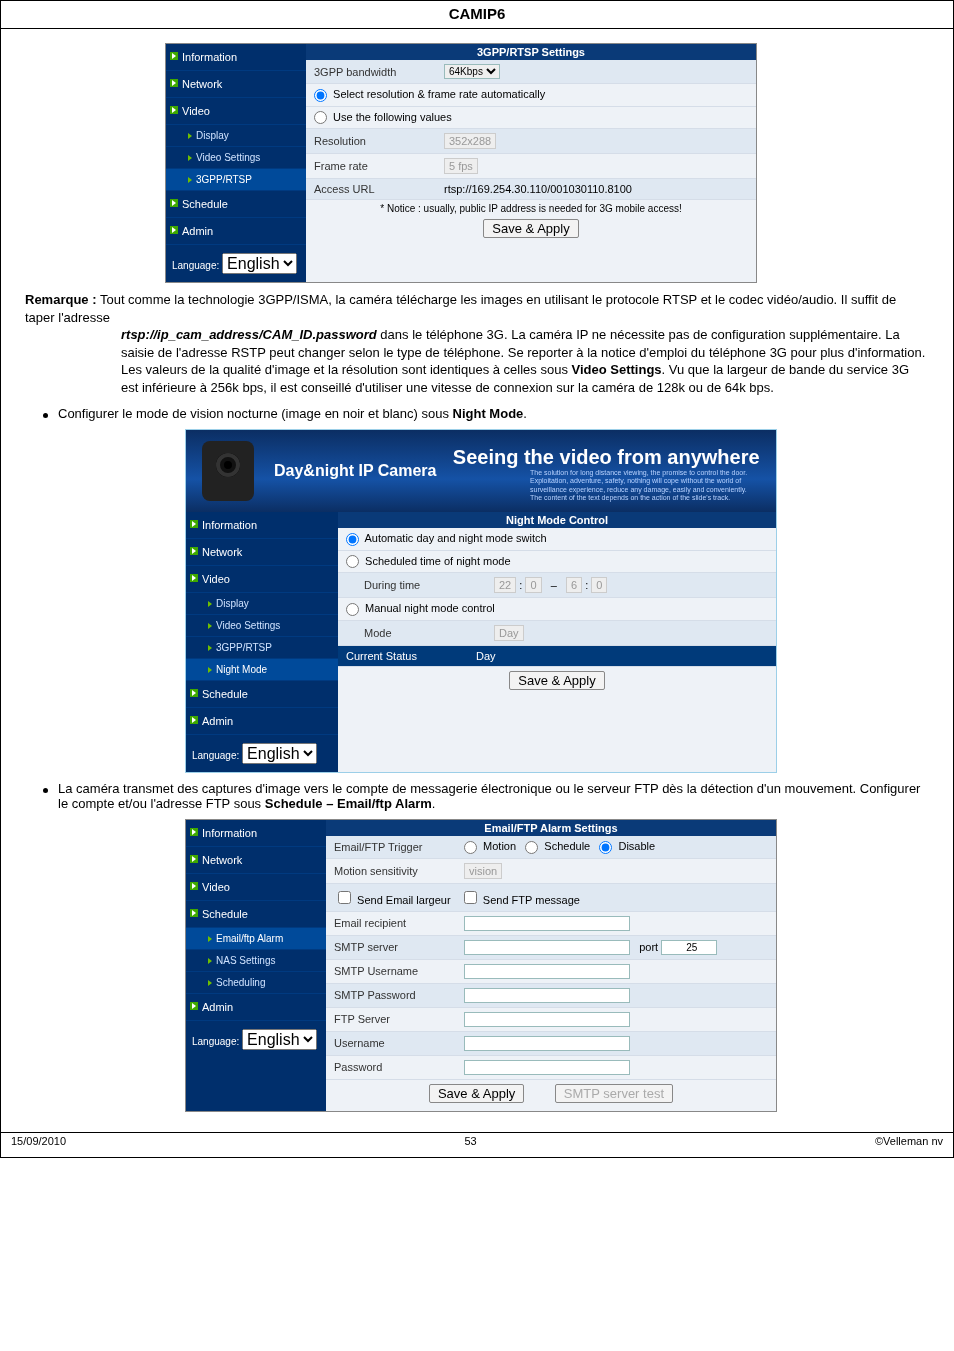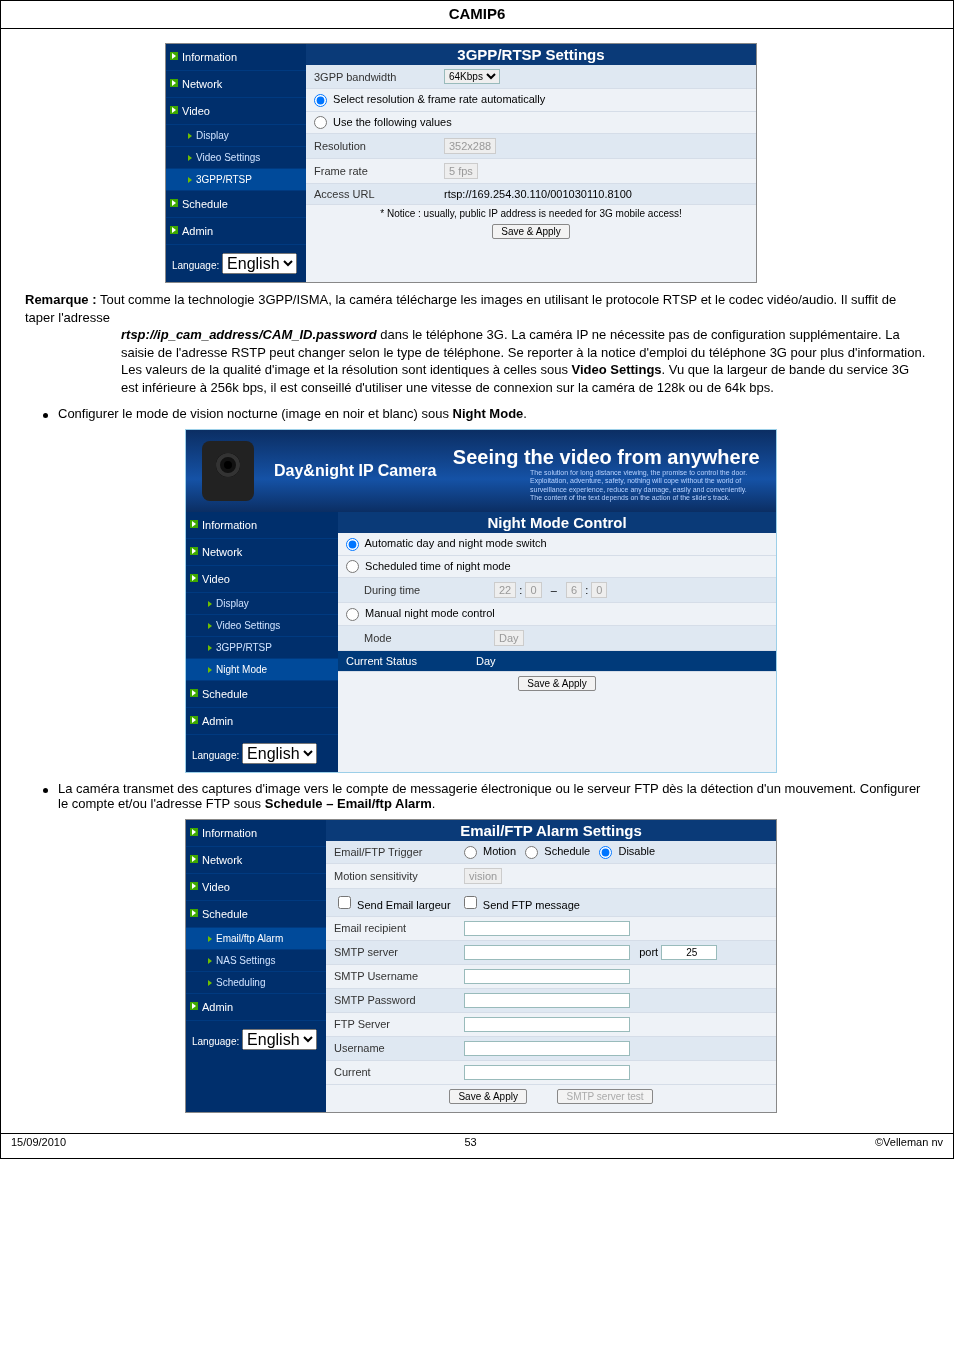--- a/index.html
+++ b/index.html
@@ -26,7 +26,7 @@
 .lang select { font-size: 16px; }
 
 .mainarea { flex: 1; background: #eef2f7; font-size: 11px; }
-.banner { background: #0a3a78; color: #fff; text-align: center; font-size: 15px; font-weight: bold; padding: 2px 0; }
+.banner { background: #0a3a78; color: #fff; text-align: center; font-size: 11px; font-weight: bold; padding: 2px 0; }
 .row { display: flex; align-items: center; border-bottom: 1px solid #d5dde8; padding: 4px 8px; }
 .rowd { background: #dfe8f2; }
 .rowl { background: #eef2f7; }

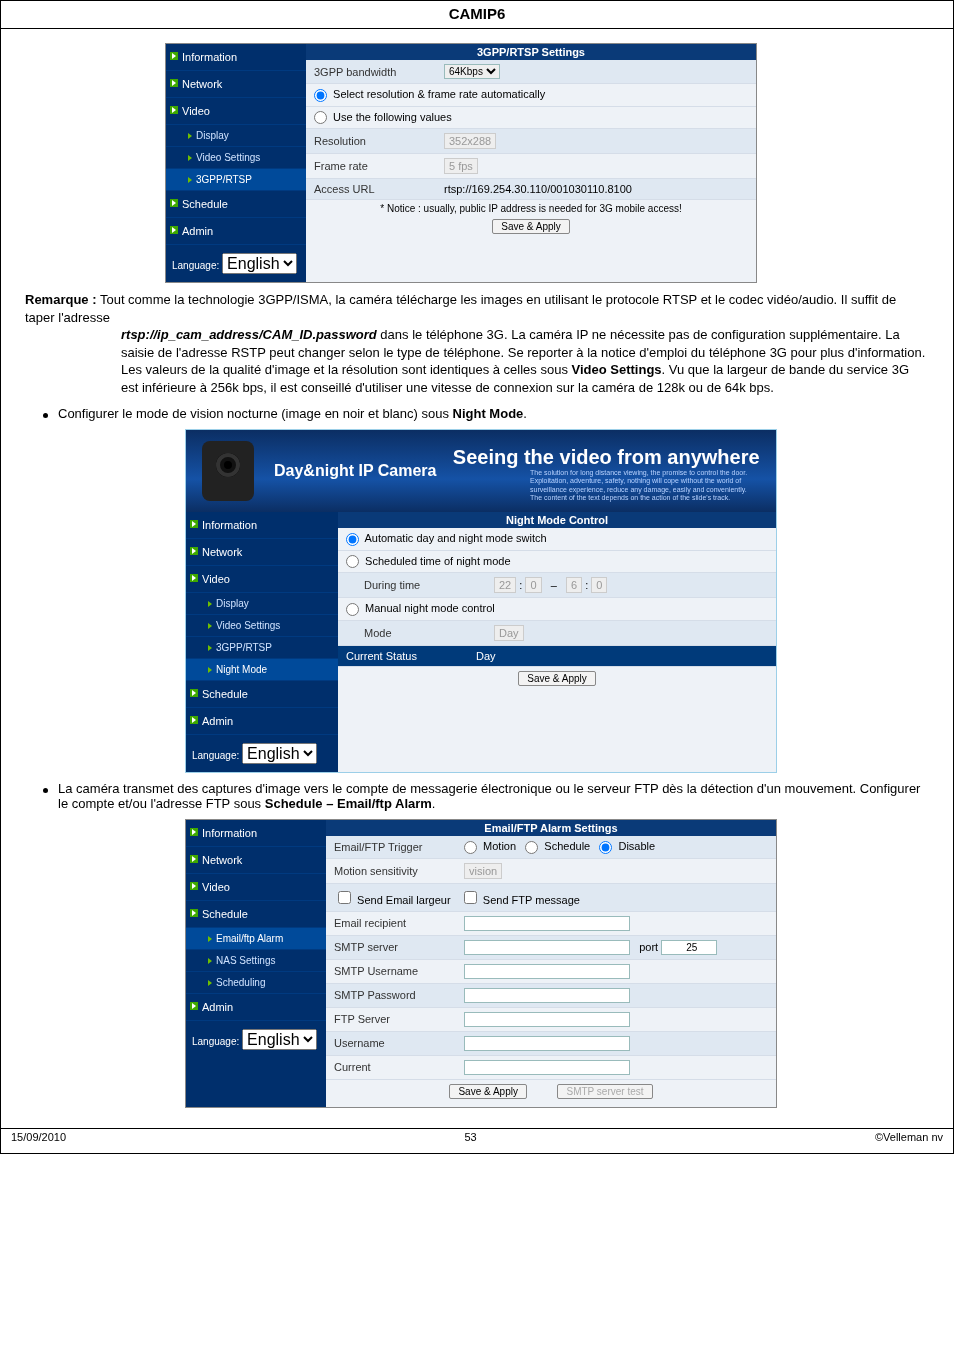--- a/index.html
+++ b/index.html
@@ -36,7 +36,7 @@
 .btnrow { text-align: center; padding: 4px 0 8px 0; }
 .mainarea input[type="radio"] { margin: 0 3px 0 0; vertical-align: middle; }
 .mainarea select, .mainarea input[type="text"], .mainarea input[type="password"] { font-size: 10px; border: 1px solid #9bb; }
-.mainarea button { font-size: 10px; border: 1px solid #888; background: #f3f3f3; padding: 1px 8px; border-radius: 2px; }
+.mainarea button { font-size: 13px; border: 1px solid #888; background: #f3f3f3; padding: 1px 8px; border-radius: 2px; }
 .disabled-sel { color:#999; background:#eee; border:1px solid #ccc; padding:1px 4px; display:inline-block; }
 
 .hero { height: 82px; background: linear-gradient(#0b2e63,#1552a6 60%,#0b2e63); display: flex; align-items: center; padding-left: 16px; position: relative; overflow:hidden; }

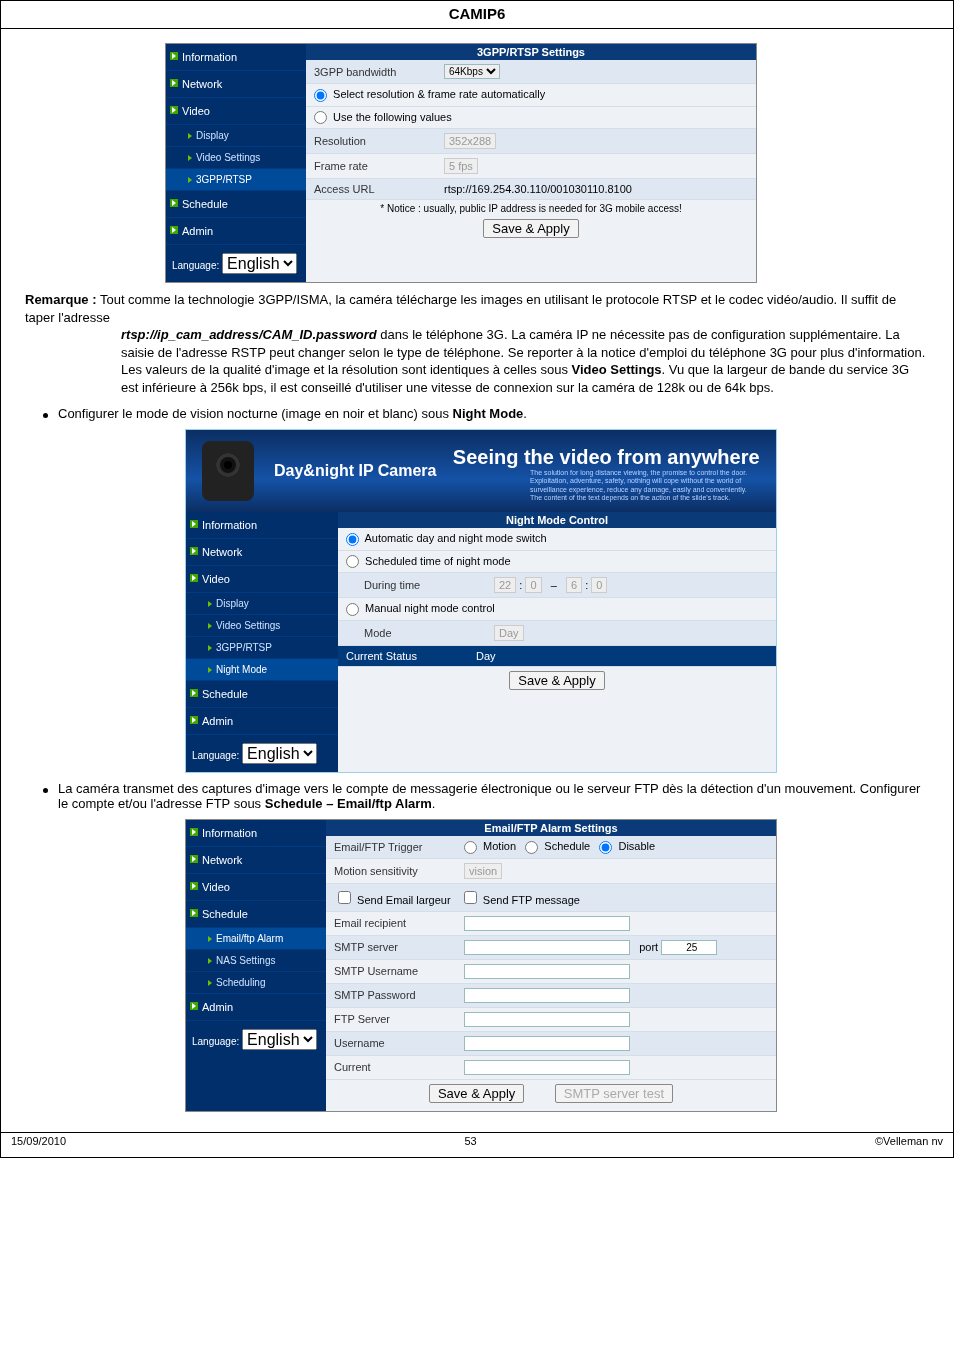--- a/index.html
+++ b/index.html
@@ -225,7 +225,7 @@
             <span class="val"><input type="text" style="width: 160px;"></span>
           </div>
         <div class="row rowl">
-            <span class="lbl">Current</span>
+            <span class="lbl">Password</span>
             <span class="val"><input type="password" style="width: 160px;"></span>
           </div>
         <div class="btnrow">

